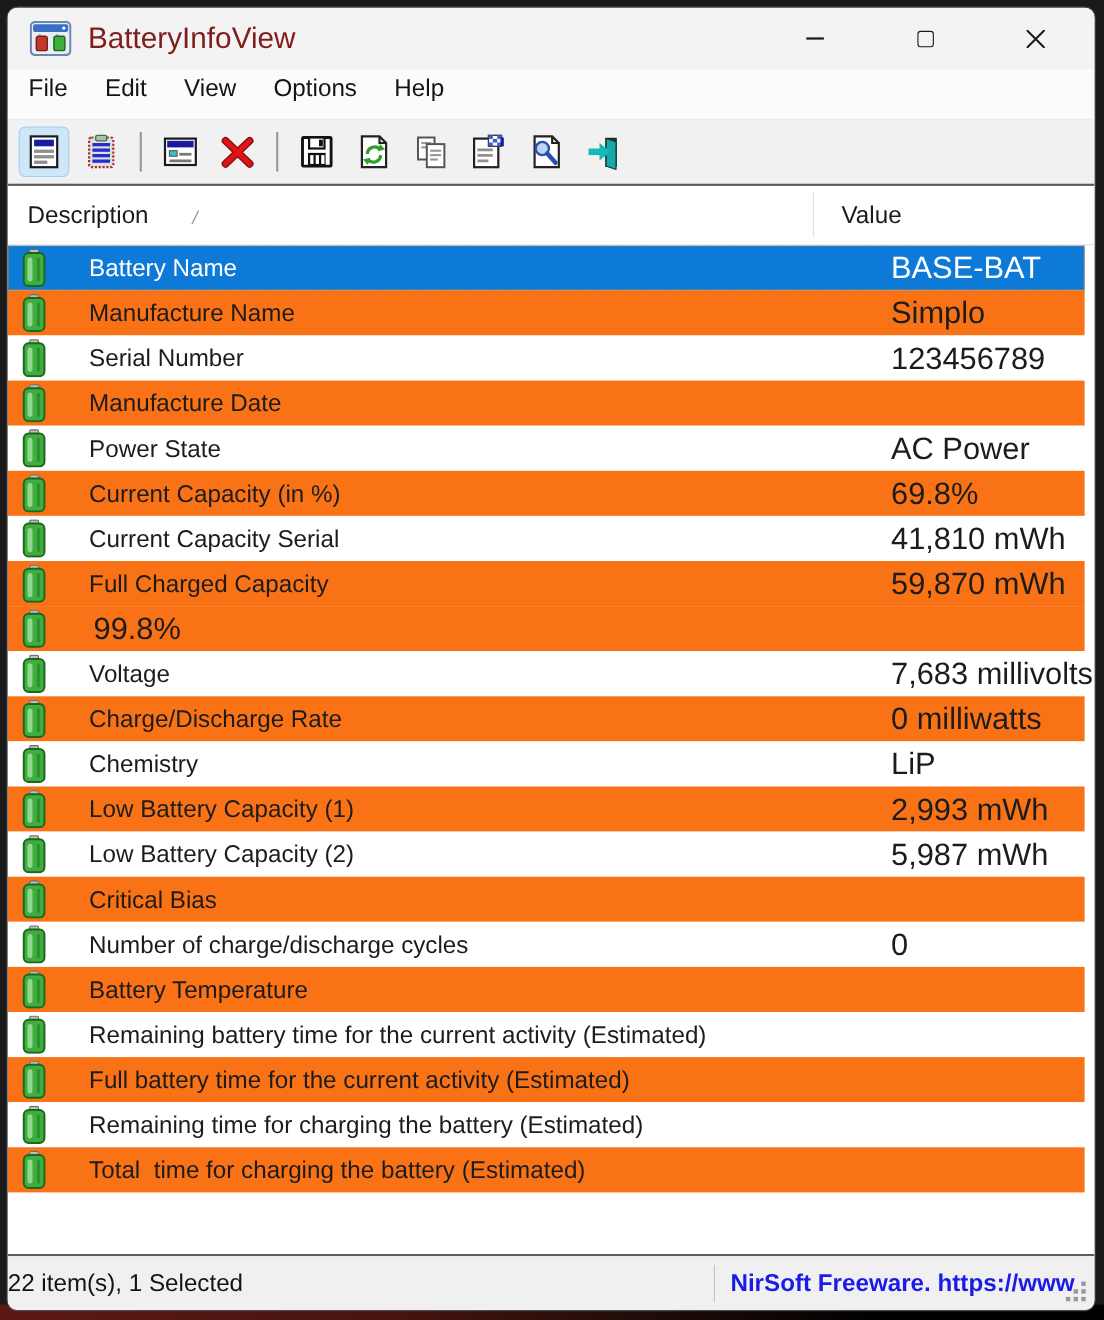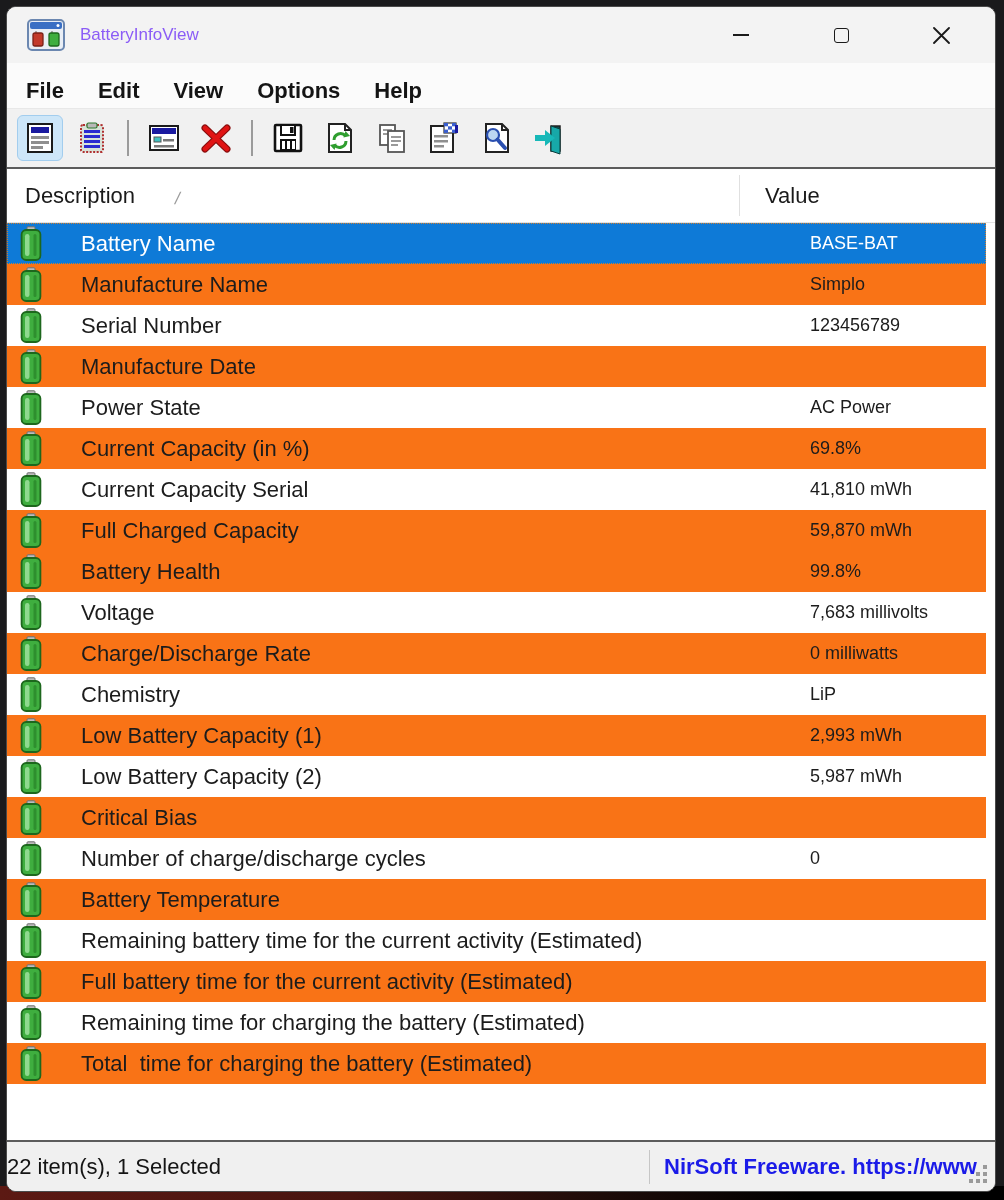--- a/index.html
+++ b/index.html
@@ -23,7 +23,7 @@
   
   .titlebar { height:56px; display:flex; align-items:center; background:#f3f3f3; flex:0 0 auto; }
   .app-icon { width:38px; height:32px; margin-left:20px; flex:0 0 auto; }
-  .title-text { font-size:17px; color:#8b5cf6; margin-left:15px; flex:1 1 auto; white-space:nowrap; }
+  .title-text { font-size:27px; color:#7f1d1d; margin-left:15px; flex:1 1 auto; white-space:nowrap; }
   .win-controls { display:flex; height:100%; align-items:stretch; margin-right:4px; }
   .win-btn { width:100px; display:flex; align-items:center; justify-content:center; cursor:default; }
   .glyph-min { width:16px; height:2px; background:#1a1a1a; }

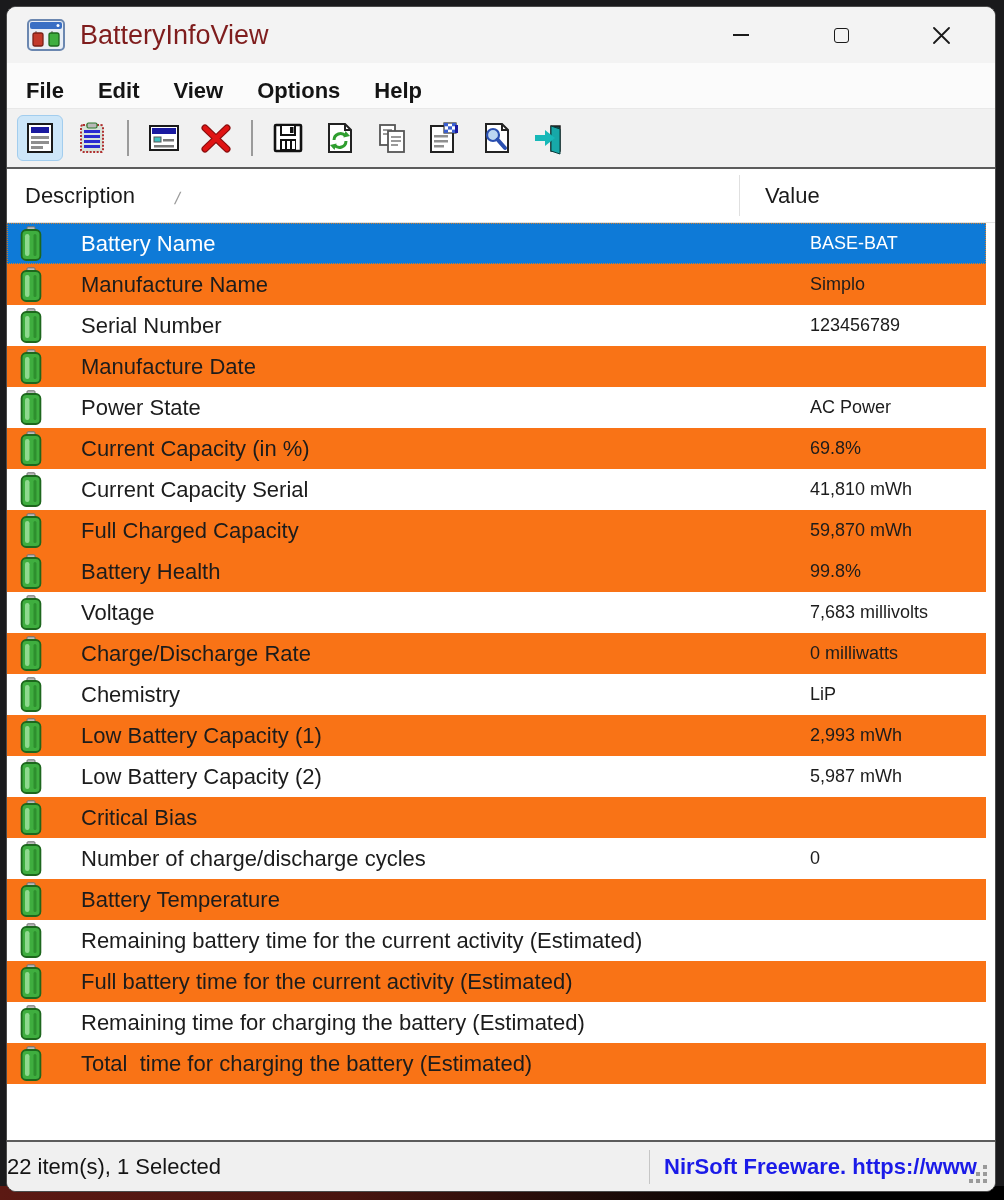--- a/index.html
+++ b/index.html
@@ -29,8 +29,8 @@
   .glyph-min { width:16px; height:2px; background:#1a1a1a; }
   .glyph-max { width:15px; height:15px; border:1.8px solid #1a1a1a; border-radius:3px; }
   
-  .menubar { height:46px; background:#fbfbfb; display:flex; align-items:flex-end; padding-left:4px;
-             border-bottom:1px solid #e8e8e8; flex:0 0 auto;font-weight:bold; }
+  .menubar { height:46px; background:#fbfbfb; display:flex; align-items:flex-start; padding-left:4px;
+             border-bottom:1px solid #e8e8e8; flex:0 0 auto; }
   .menu-item { font-size:22px; color:#141414; padding:4px 15px; margin-right:4px; }
   
   .toolbar { height:58px; background:#f1f1f1; display:flex; align-items:center; padding-left:10px; flex:0 0 auto; }

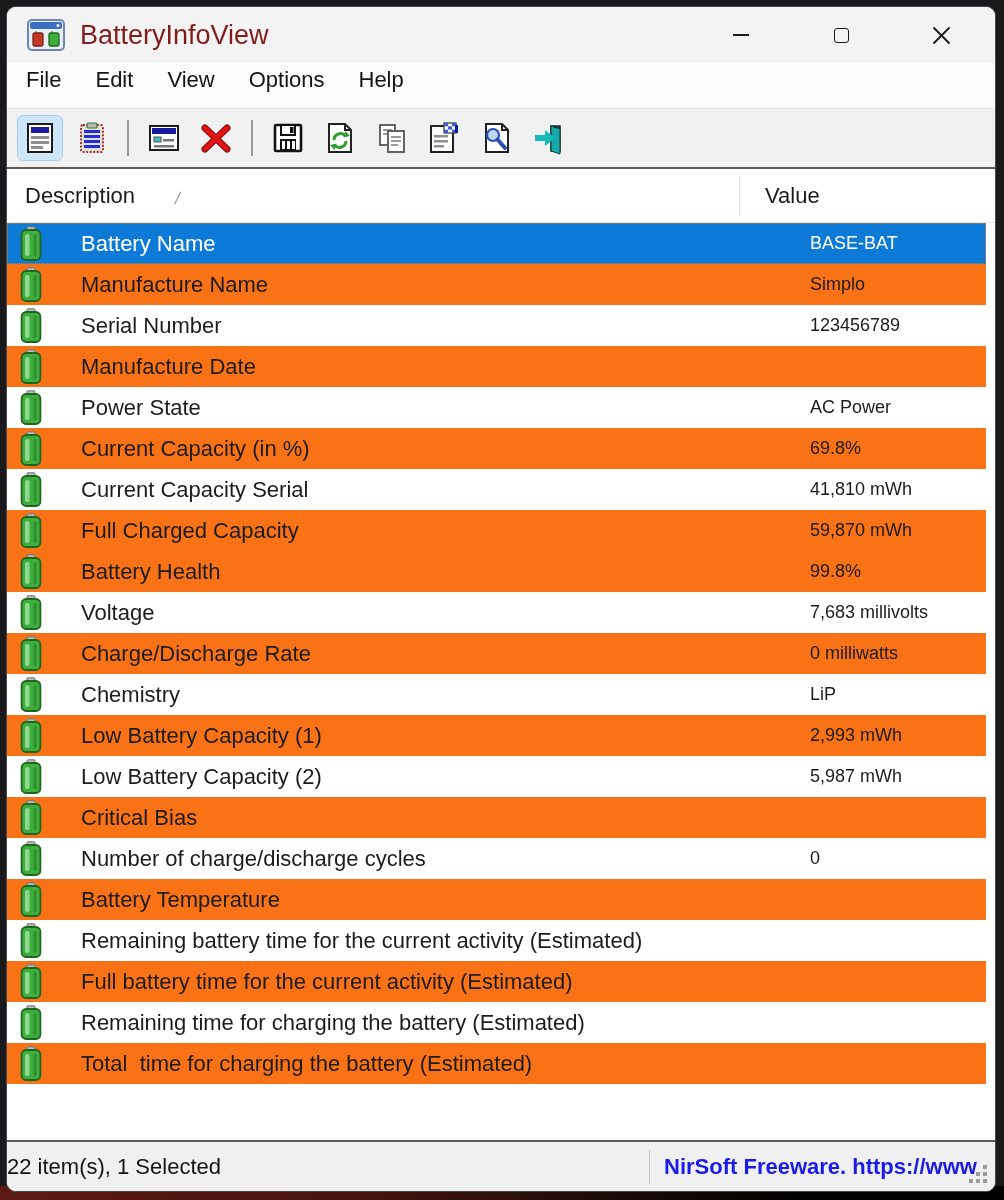--- a/index.html
+++ b/index.html
@@ -55,7 +55,7 @@
   .cell-icon { width:22px; height:35px; margin-left:13px; flex:0 0 auto; }
   .cell-desc { width:697px; padding-left:11px; font-size:22px; color:#1c1c1c; white-space:pre;
                overflow:hidden; flex:0 0 auto; }
-  .cell-value { padding-left:15px; font-size:18px; color:#1c1c1c; white-space:nowrap; }
+  .cell-value { padding-left:15px; font-size:28px; color:#1c1c1c; white-space:nowrap; }
   
   .statusbar { height:49px; background:#f0f0f0; display:flex; align-items:center; flex:0 0 auto; position:relative; }
   .status-left { width:642px; font-size:22px; color:#141414; flex:0 0 auto; }

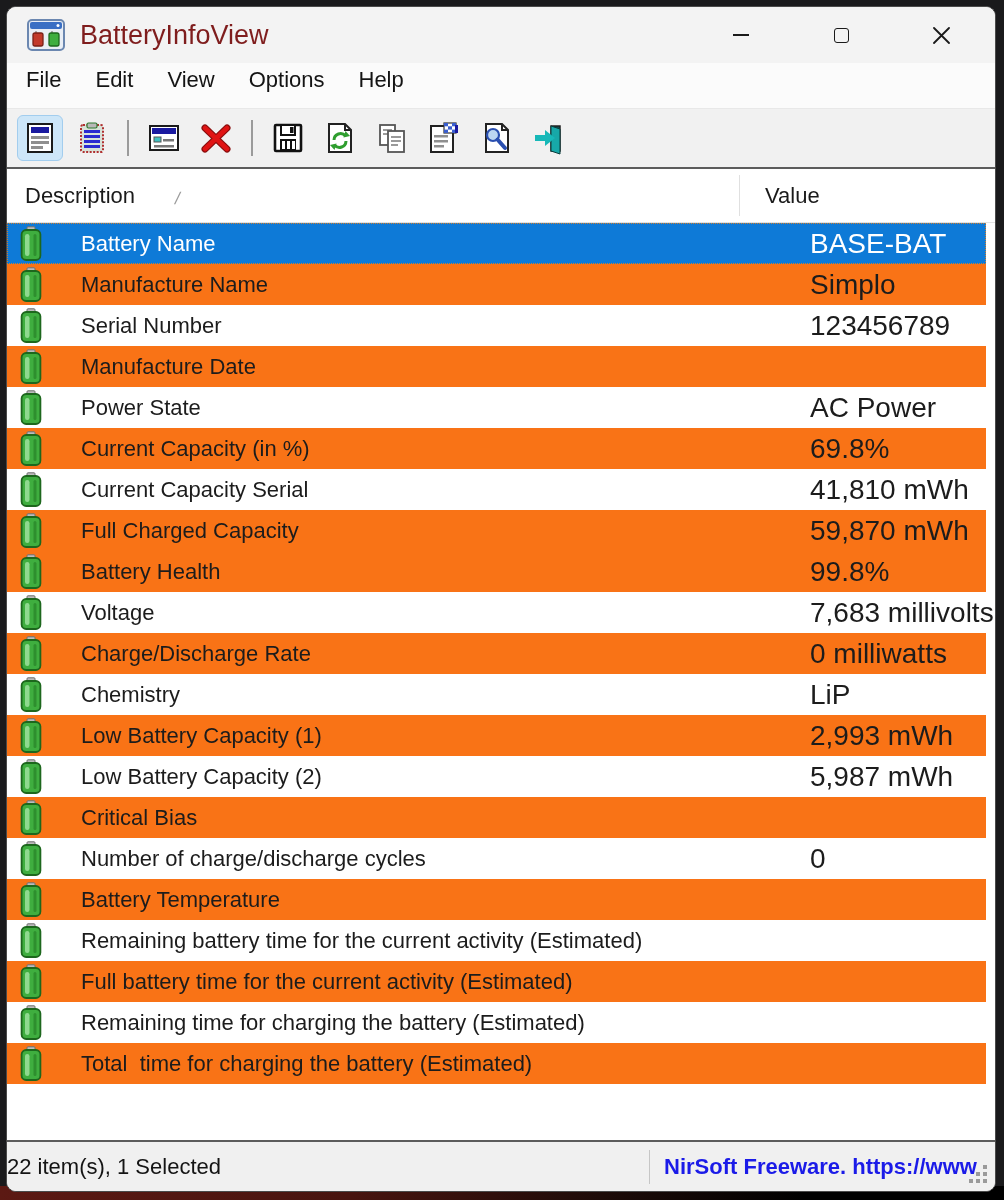--- a/index.html
+++ b/index.html
@@ -318,7 +318,6 @@
       <rect x="5" y="8" width="4.5" height="22" rx="2.2" fill="#8fd98f"></rect>
       <rect x="13.5" y="8" width="3" height="22" rx="1.5" fill="#2e8f2e"></rect>
     </svg>
-    <div class="cell-desc">Battery Health</div>
     <div class="cell-value">99.8%</div>
   </div>
 

